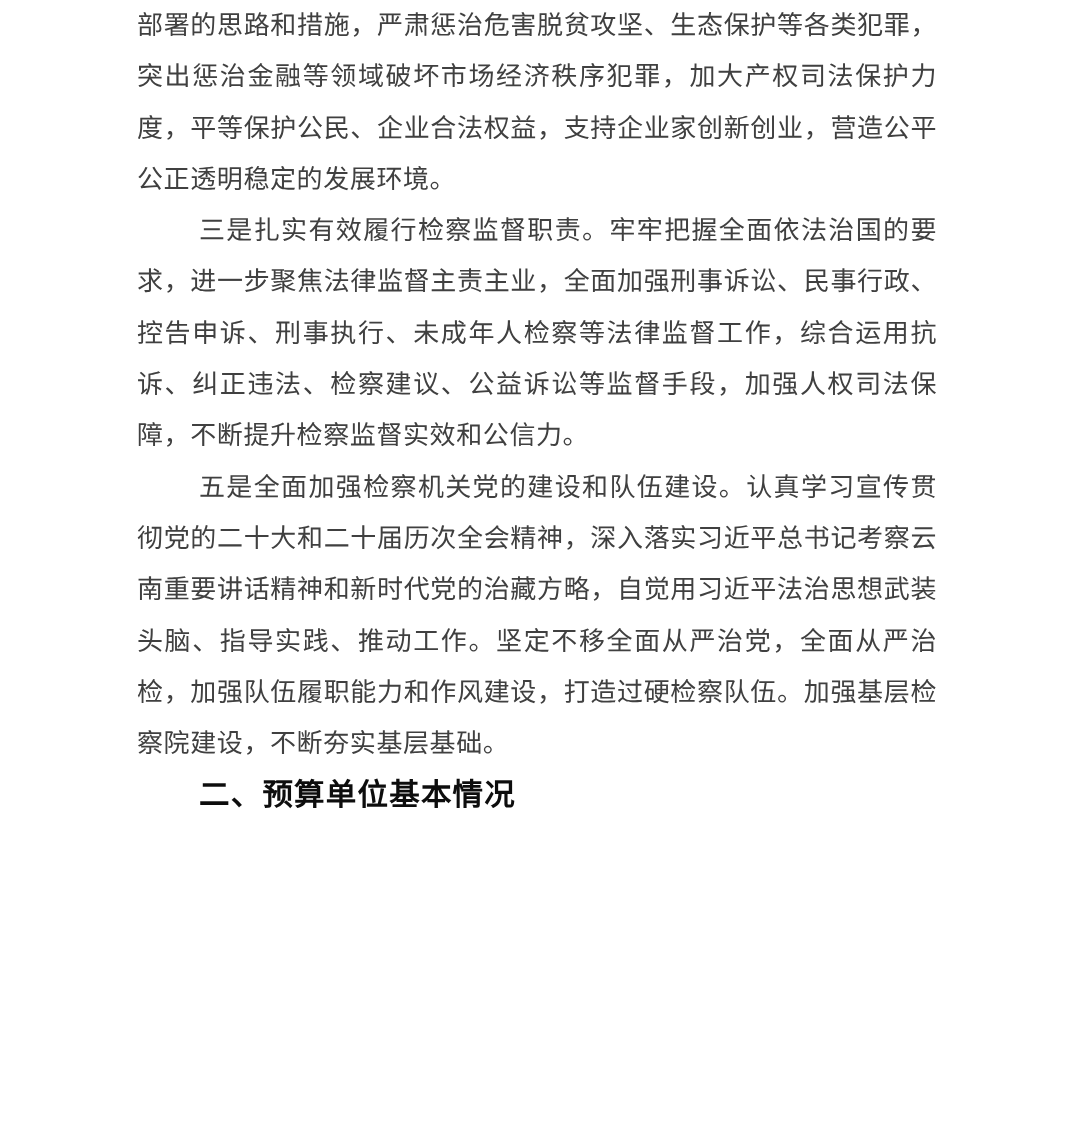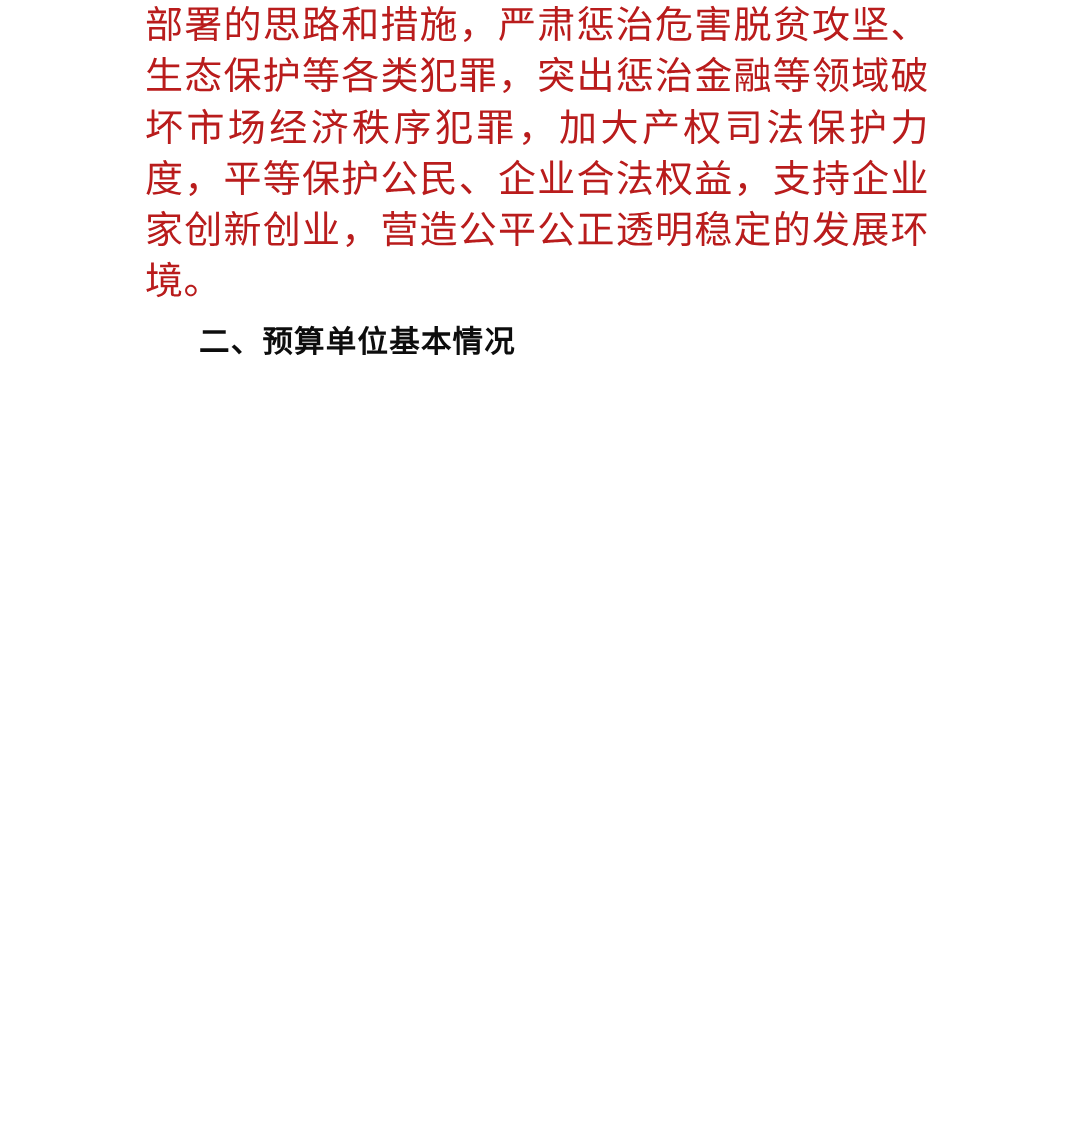--- a/index.html
+++ b/index.html
@@ -30,15 +30,15 @@
     width: 800px;
   }
   .para {
-    margin: 8px;
-    font-size: 38px;
+    margin: 0;
+    font-size: 26px;
     line-height: 51.3px;
     letter-spacing: 0.6px;
     text-align: justify;
     text-justify: inter-character;
     text-align-last: left;
     word-break: break-all;
-    color: #b91c1c;
+    color: #404040;
     font-weight: 400;
   }
   .para.indent {

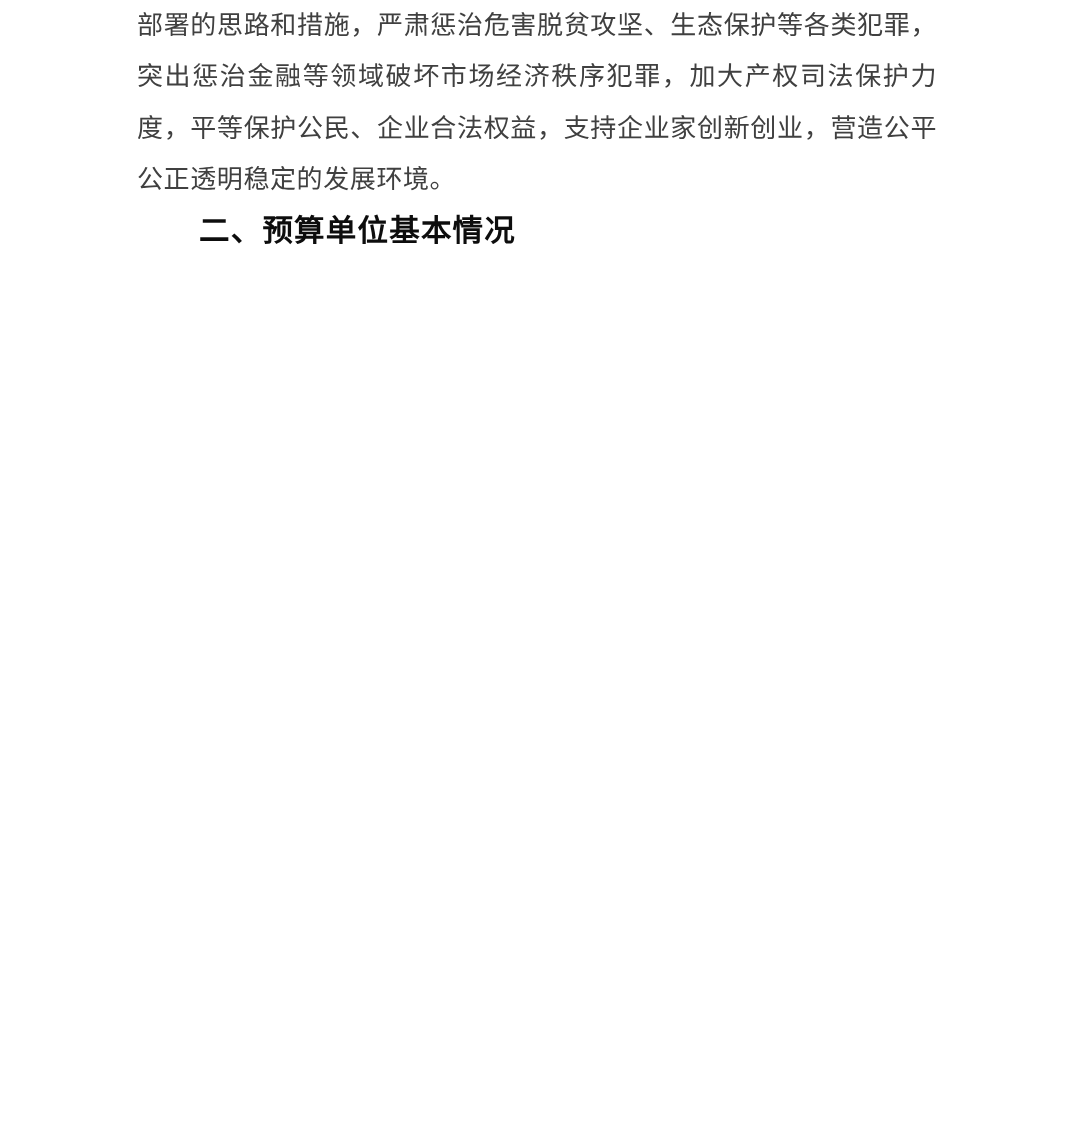--- a/index.html
+++ b/index.html
@@ -66,6 +66,7 @@
 
     <p class="para para-spacer-top">部署的思路和措施，严肃惩治危害脱贫攻坚、生态保护等各类犯罪，突出惩治金融等领域破坏市场经济秩序犯罪，加大产权司法保护力度，平等保护公民、企业合法权益，支持企业家创新创业，营造公平公正透明稳定的发展环境。</p>
 
+    <p class="para indent">三是扎实有效履行检察监督职责。牢牢把握全面依法治国的要求，进一步聚焦法律监督主责主业，全面加强刑事诉讼、民事行政、控告申诉、刑事执行、未成年人检察等法律监督工作，综合运用抗诉、纠正违法、检察建议、公益诉讼等监督手段，加强人权司法保障，不断提升检察监督实效和公信力。</p>
 
 
 

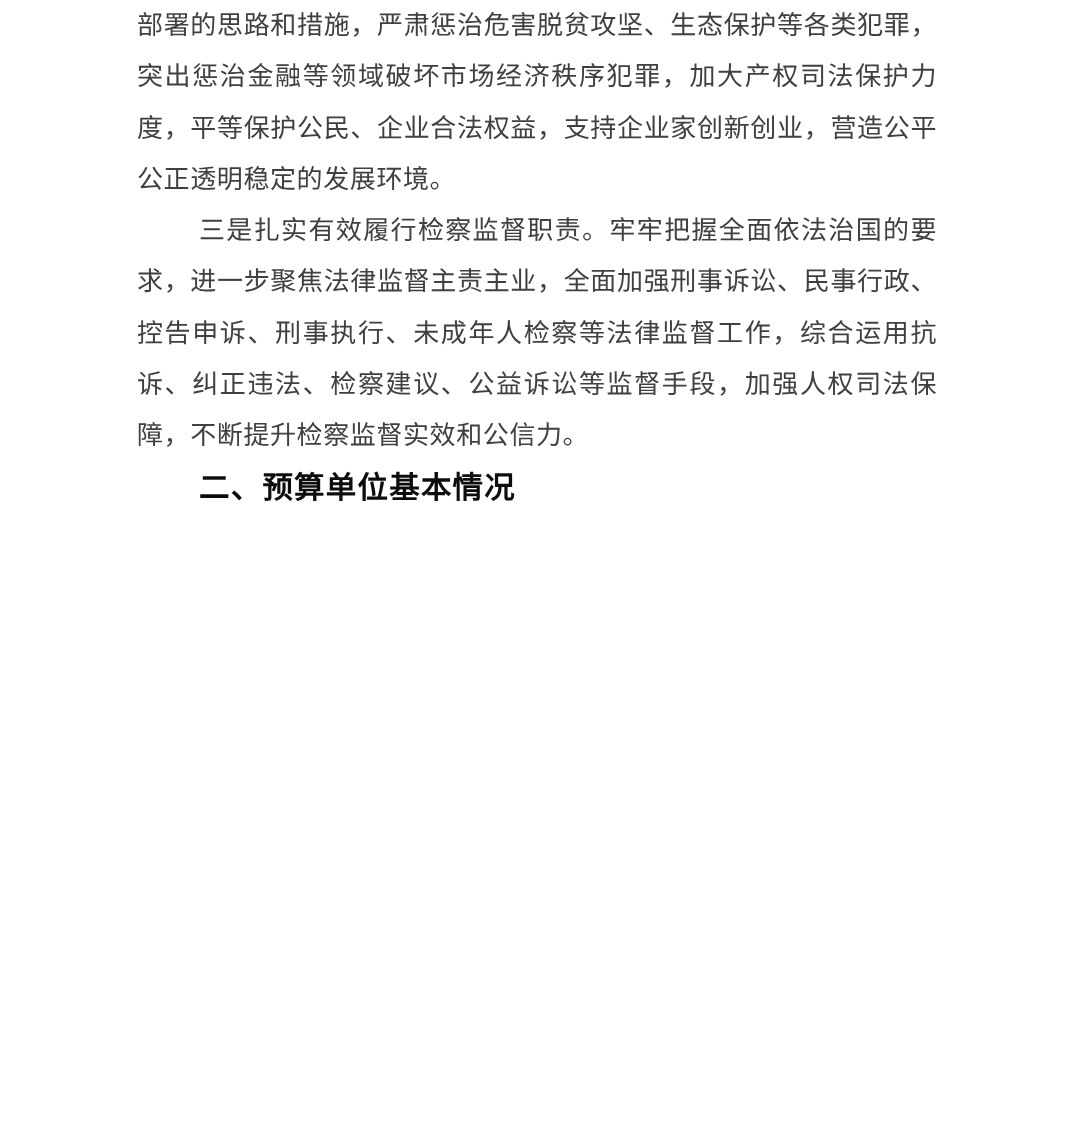--- a/index.html
+++ b/index.html
@@ -69,6 +69,7 @@
     <p class="para indent">三是扎实有效履行检察监督职责。牢牢把握全面依法治国的要求，进一步聚焦法律监督主责主业，全面加强刑事诉讼、民事行政、控告申诉、刑事执行、未成年人检察等法律监督工作，综合运用抗诉、纠正违法、检察建议、公益诉讼等监督手段，加强人权司法保障，不断提升检察监督实效和公信力。</p>
 
 
+    <p class="para indent">五是全面加强检察机关党的建设和队伍建设。认真学习宣传贯彻党的二十大和二十届历次全会精神，深入落实习近平总书记考察云南重要讲话精神和新时代党的治藏方略，自觉用习近平法治思想武装头脑、指导实践、推动工作。坚定不移全面从严治党，全面从严治检，加强队伍履职能力和作风建设，打造过硬检察队伍。加强基层检察院建设，不断夯实基层基础。</p>
 
     <h2 class="heading">二、预算单位基本情况</h2>
 

